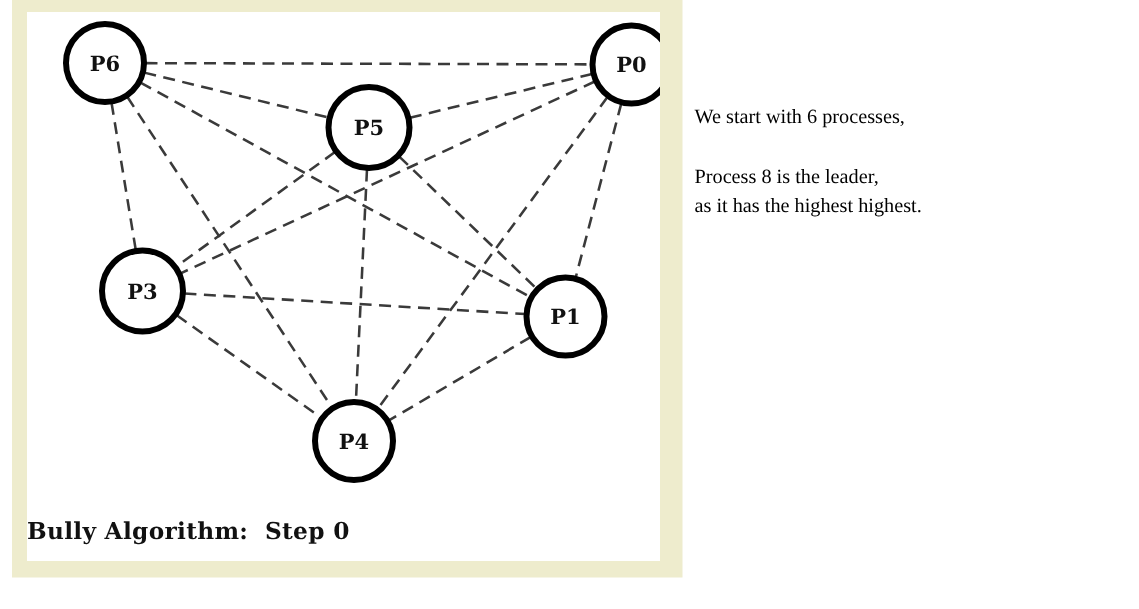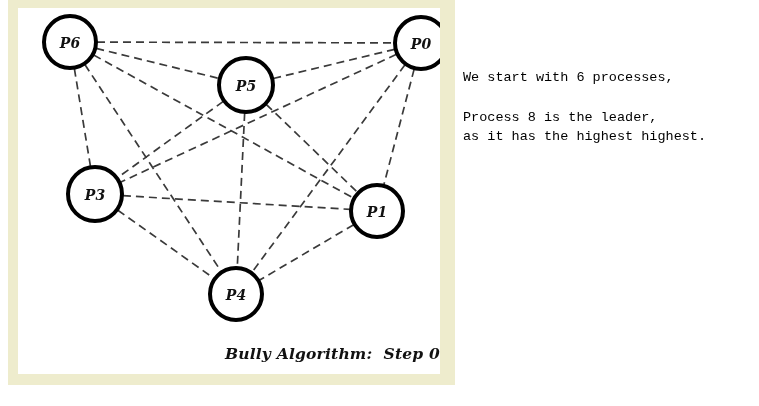--- a/index.html
+++ b/index.html
@@ -24,7 +24,6 @@
     height: 385px;
     background: #eeeccd;
     box-sizing: border-box;
-    font-style: italic;
   }
   #figure-canvas {
     position: absolute;

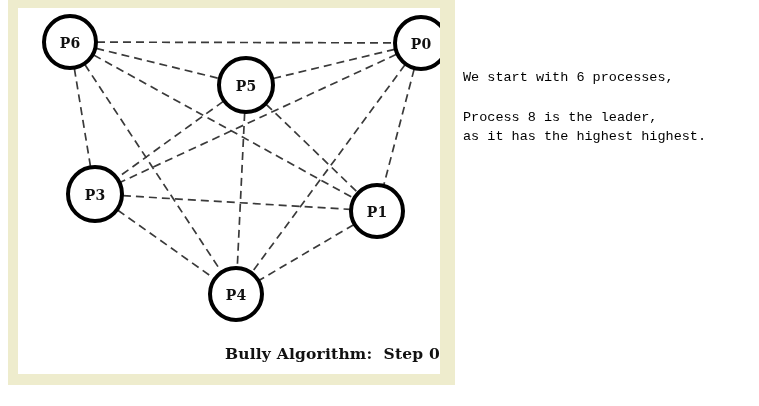--- a/index.html
+++ b/index.html
@@ -83,7 +83,7 @@
   }
   .annotation-paragraph {
     margin: 0 0 21px 0;
-    font-family: Liberation Mono, monospace;
+    font-family: Liberation Serif, serif;
     font-size: 13.5px;
     line-height: 19px;
     color: #000000;

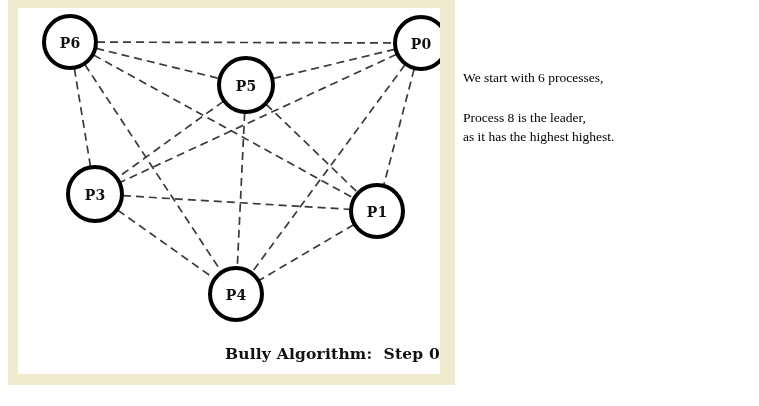--- a/index.html
+++ b/index.html
@@ -65,7 +65,7 @@
     left: 0;
     top: 336px;
     width: 422px;
-    text-align: right;
+    text-align: left;
     font-family: "DejaVu Serif", "Liberation Serif", serif;
     font-weight: bold;
     font-size: 15.5px;

